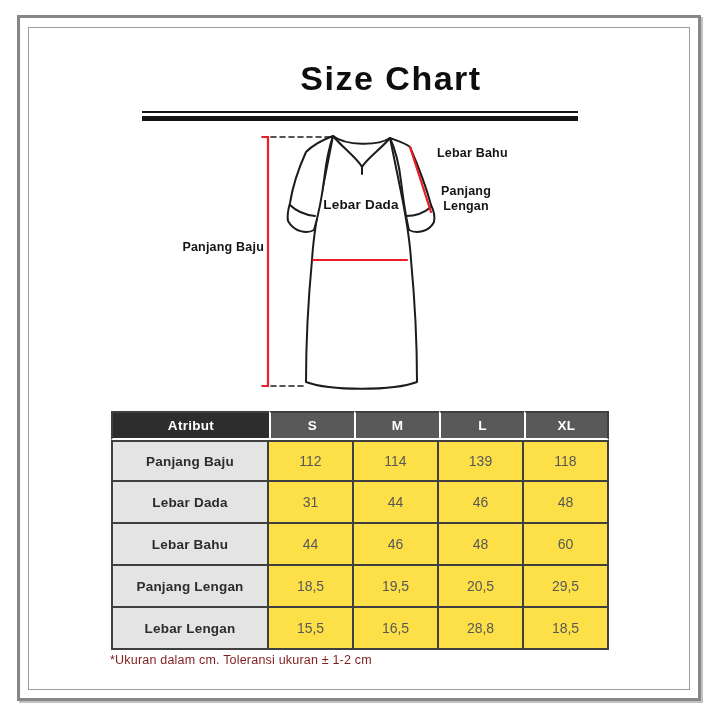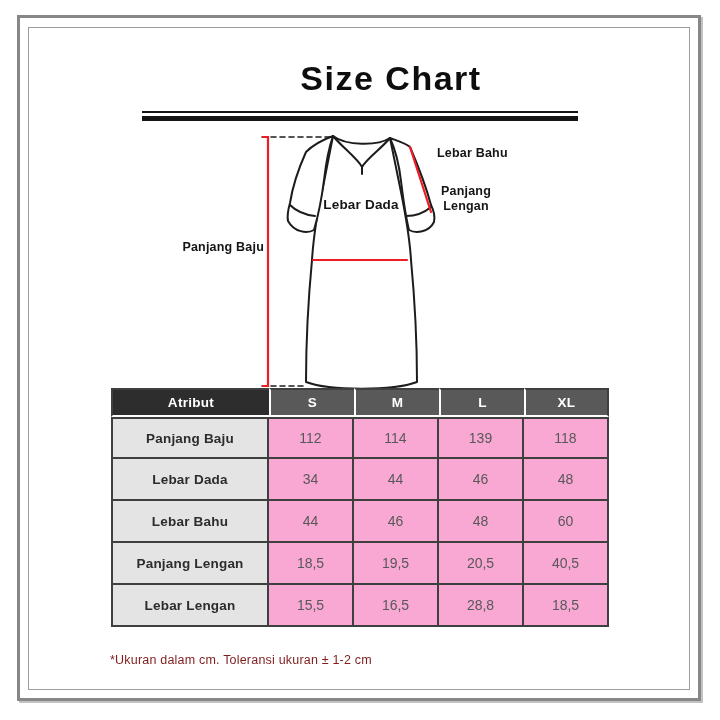--- a/index.html
+++ b/index.html
@@ -41,7 +41,7 @@
   .lbl-panjang-lengan{left:432px;top:184px;width:68px;text-align:center;}
 
   table.size-table{
-    position:absolute;left:111px;top:388px;width:498px;
+    position:absolute;left:111px;top:411px;width:498px;
     border-collapse:separate;border-spacing:0;table-layout:fixed;
   }
   .size-table th,.size-table td{box-sizing:border-box;padding:0;text-align:center;vertical-align:middle;}

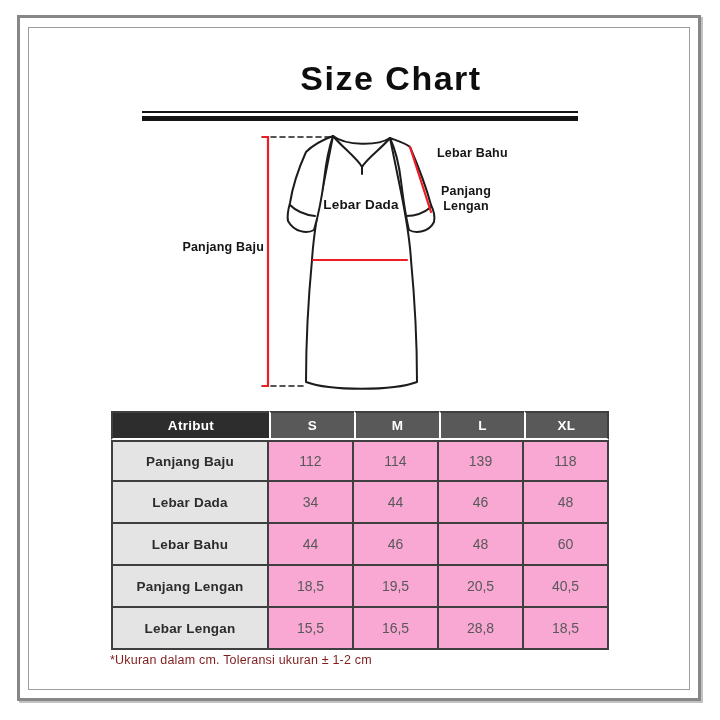--- a/index.html
+++ b/index.html
@@ -64,7 +64,7 @@
     border-bottom:2px solid var(--border-dark);letter-spacing:0.2px;
   }
   .size-table tbody td{
-    background:#f9a8d4;color:#585858;font-size:14px;
+    background:#fde047;color:#585858;font-size:14px;
     border-right:2px solid var(--border-dark);border-bottom:2px solid var(--border-dark);margin-top:13px;
   }
   .size-table tbody tr:first-child th,

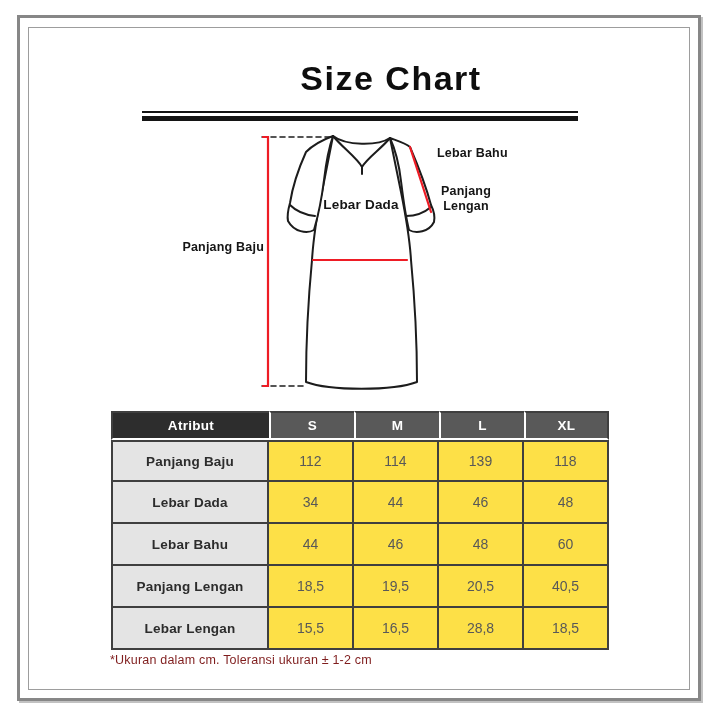--- a/index.html
+++ b/index.html
@@ -168,7 +168,7 @@
         </tr>
         <tr>
           <th>Lebar Dada</th>
-          <td>34</td>
+          <td>31</td>
           <td>44</td>
           <td>46</td>
           <td>48</td>

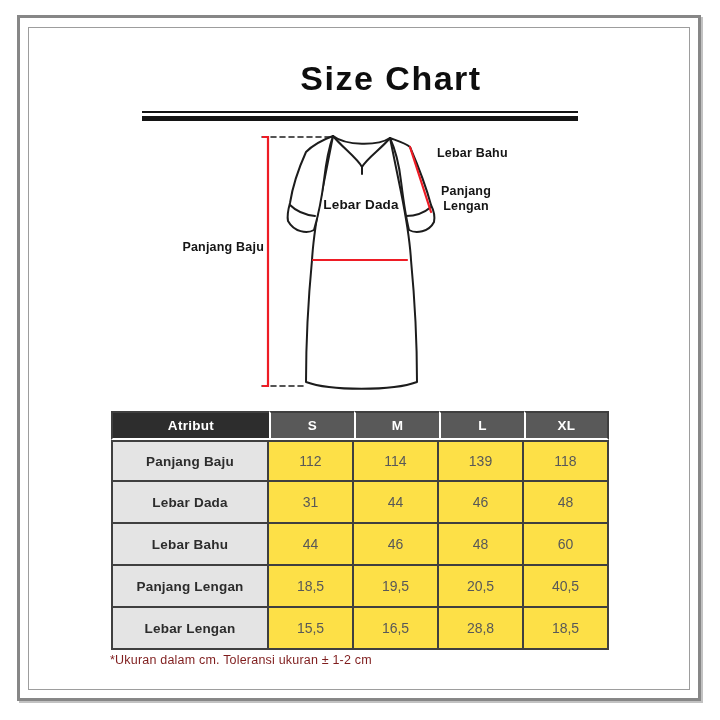--- a/index.html
+++ b/index.html
@@ -185,7 +185,7 @@
           <td>18,5</td>
           <td>19,5</td>
           <td>20,5</td>
-          <td>40,5</td>
+          <td>29,5</td>
         </tr>
         <tr>
           <th>Lebar Lengan</th>

